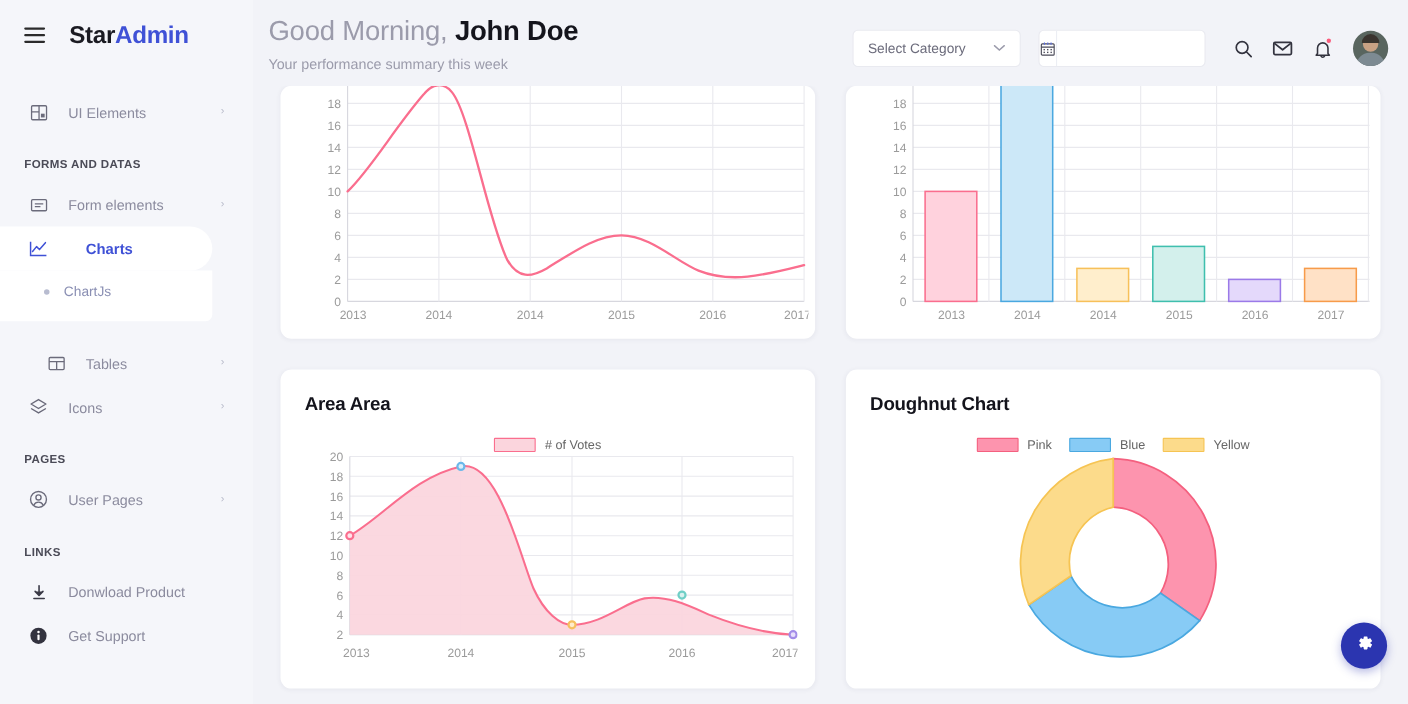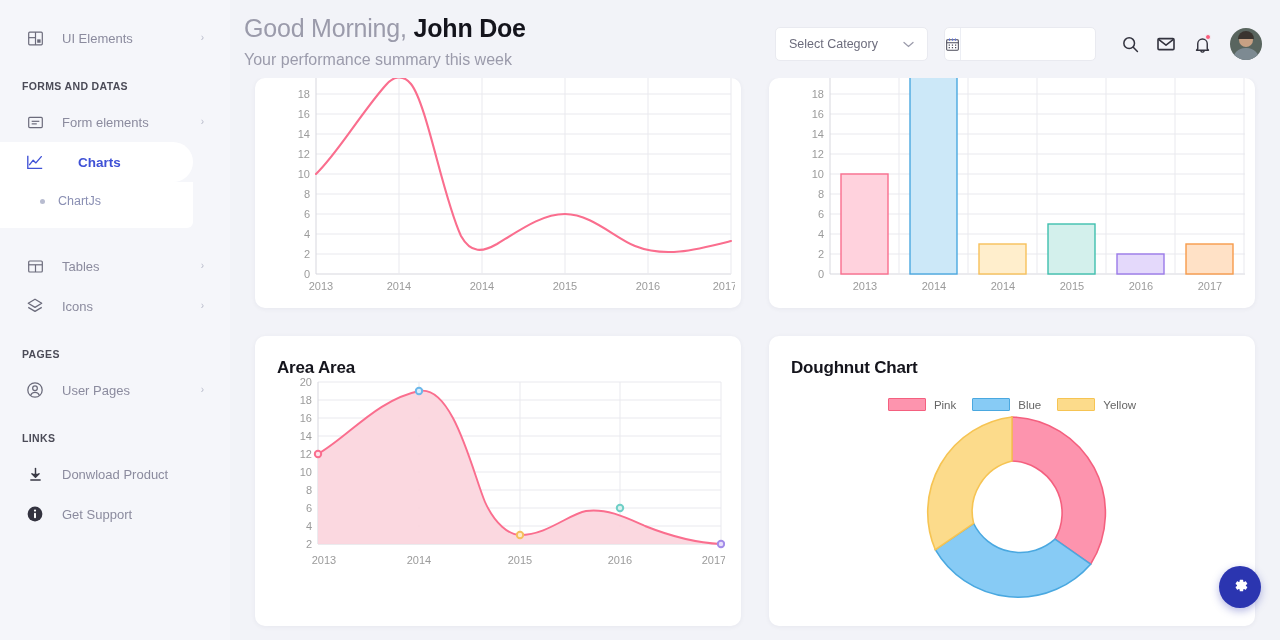--- a/index.html
+++ b/index.html
@@ -168,6 +168,16 @@
 <div id="app">
 
   <aside class="sidebar">
+    <div class="brand-row">
+      <div class="hamburger">
+          <i></i>
+          <i></i>
+          <i></i>
+        </div>
+      <div class="brand">
+        <span class="b1">Star</span><span class="b2">Admin</span>
+      </div>
+    </div>
 
     <nav class="nav">
 

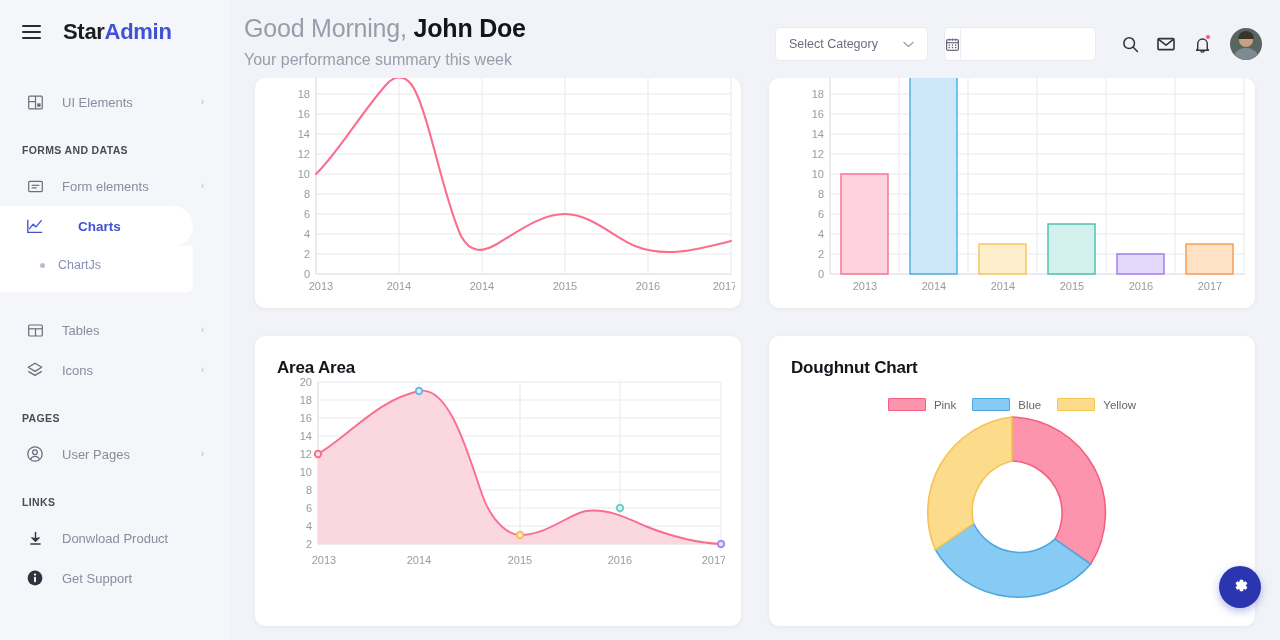--- a/index.html
+++ b/index.html
@@ -82,7 +82,7 @@
   .greet { font-size: 25px; line-height: 1.25; letter-spacing: -0.2px; }
   .greet .g-light { color: #9b9bab; font-weight: 400; }
   .greet .g-bold { color: #14141c; font-weight: 700; }
-  .subgreet { font-size: 16px; color: #9b9bab; margin-top: 7px; }
+  .subgreet { font-size: 13px; color: #9b9bab; margin-top: 7px; }
 
   .hdr-right { display: flex; align-items: center; gap: 0; padding-top: 27px; }
   .select-cat {

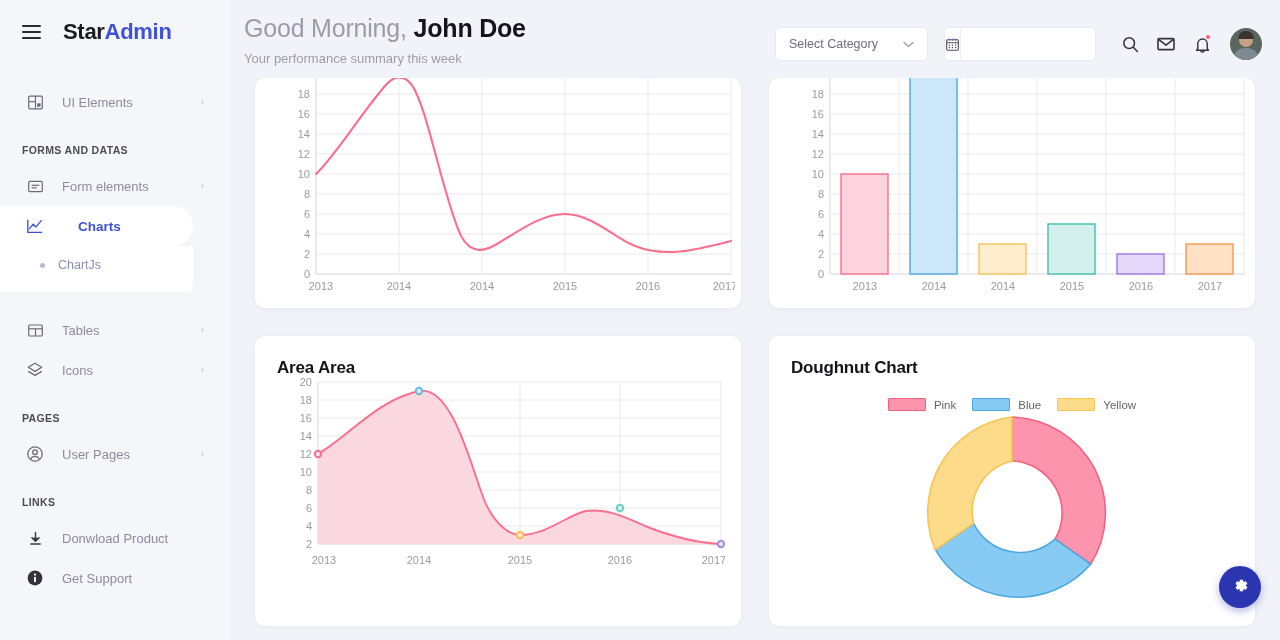--- a/index.html
+++ b/index.html
@@ -225,7 +225,7 @@
         </div>
       </div>
 
-      <div class="nav-item" style="margin-top:18px;">
+      <div class="nav-item" style="margin-top:18px;margin-left:16px;">
         <span class="nic">
           <svg width="17" height="17" viewBox="0 0 20 20" fill="none" stroke="#6b6b7b" stroke-width="1.4">
             <rect x="2" y="3.5" width="16" height="13" rx="1.2"></rect>

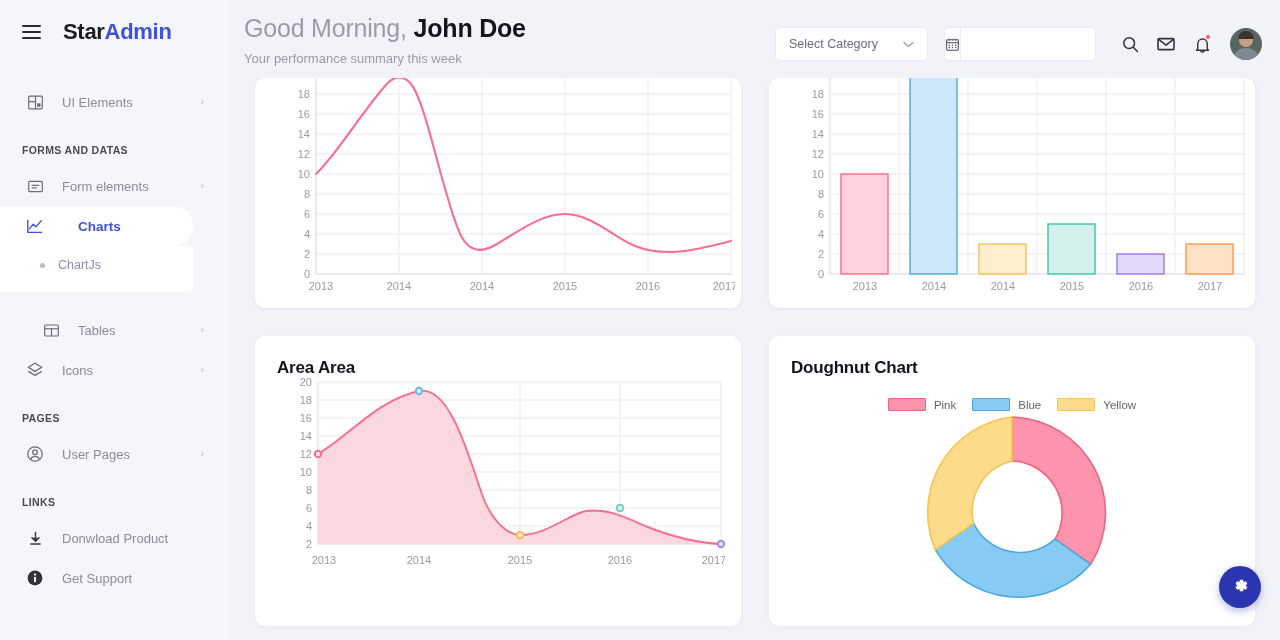--- a/index.html
+++ b/index.html
@@ -477,6 +477,12 @@
       <section class="card card-bottom">
         <h2 class="card-title">Area Area</h2>
 
+        <div class="chart-legend">
+          <div class="legend-item">
+            <span class="legend-swatch" style="background:#fbd5dd;border-color:#fa6e8e;"></span>
+            <span class="legend-label"># of Votes</span>
+          </div>
+        </div>
 
         <div class="chart-area" style="">
           <svg class="plot" width="448" height="200" viewBox="0 0 448 200">

